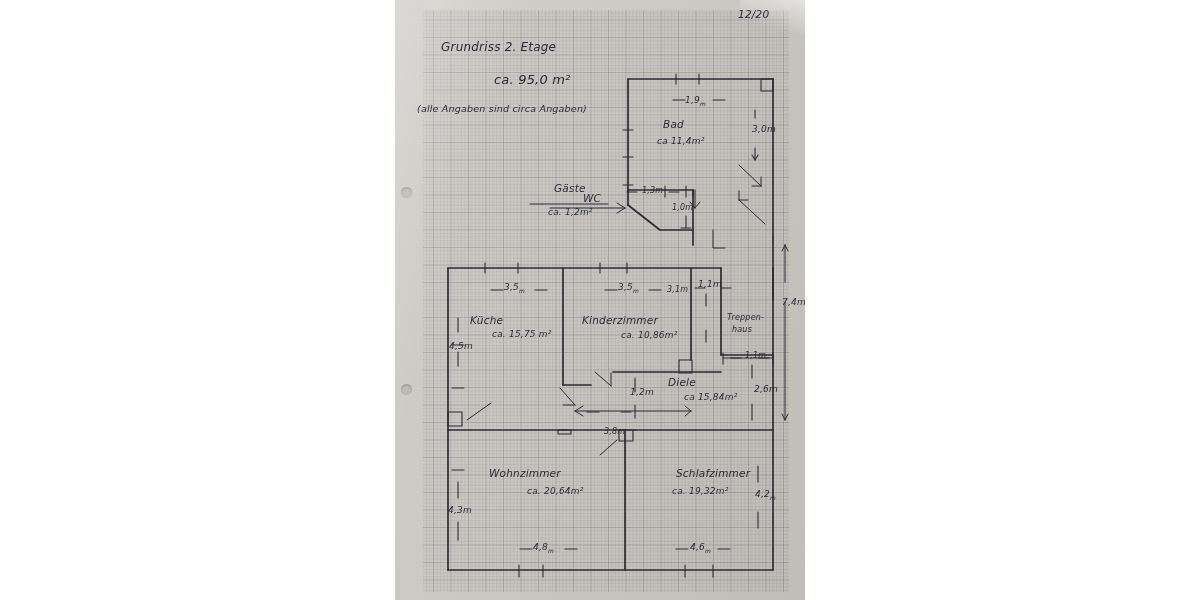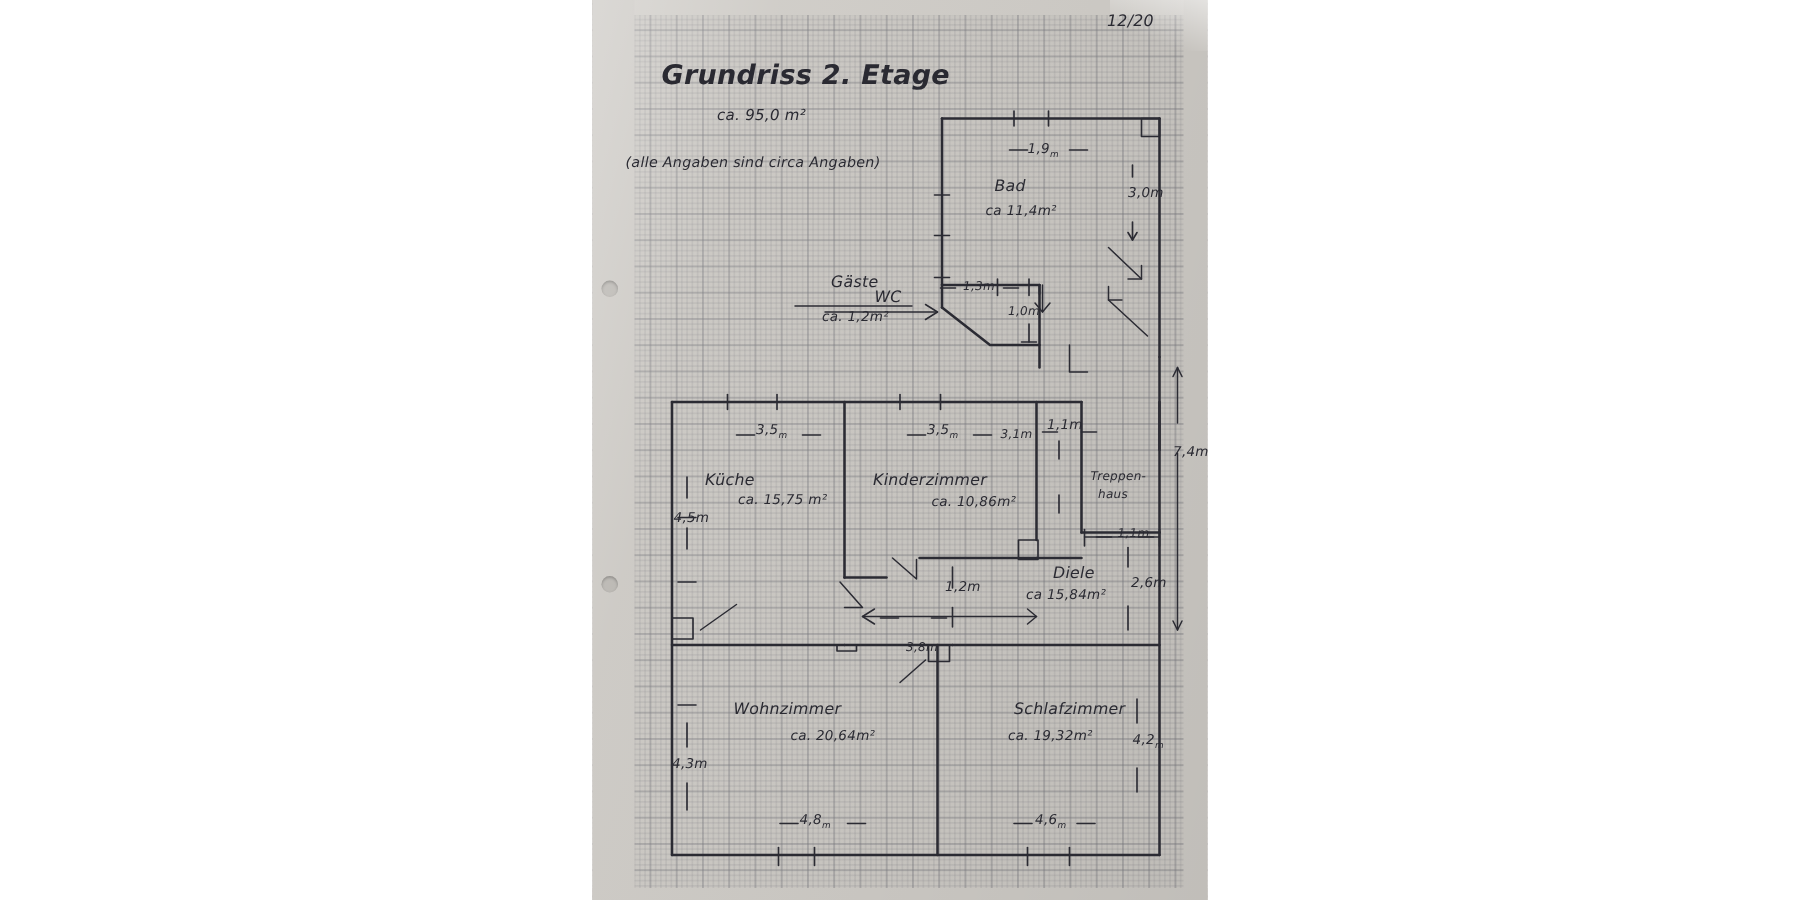--- a/index.html
+++ b/index.html
@@ -69,7 +69,7 @@
     white-space:nowrap;letter-spacing:.2px;
   }
   .hw, .hw *{ font-style:italic; }
-  .t-title{font-size:18px;font-weight:bold;}
+  .t-title{font-size:12px;}
   .t-area{font-size:10px;}
   .t-note{font-size:9.5px;}
   .t-room{font-size:10.5px;}

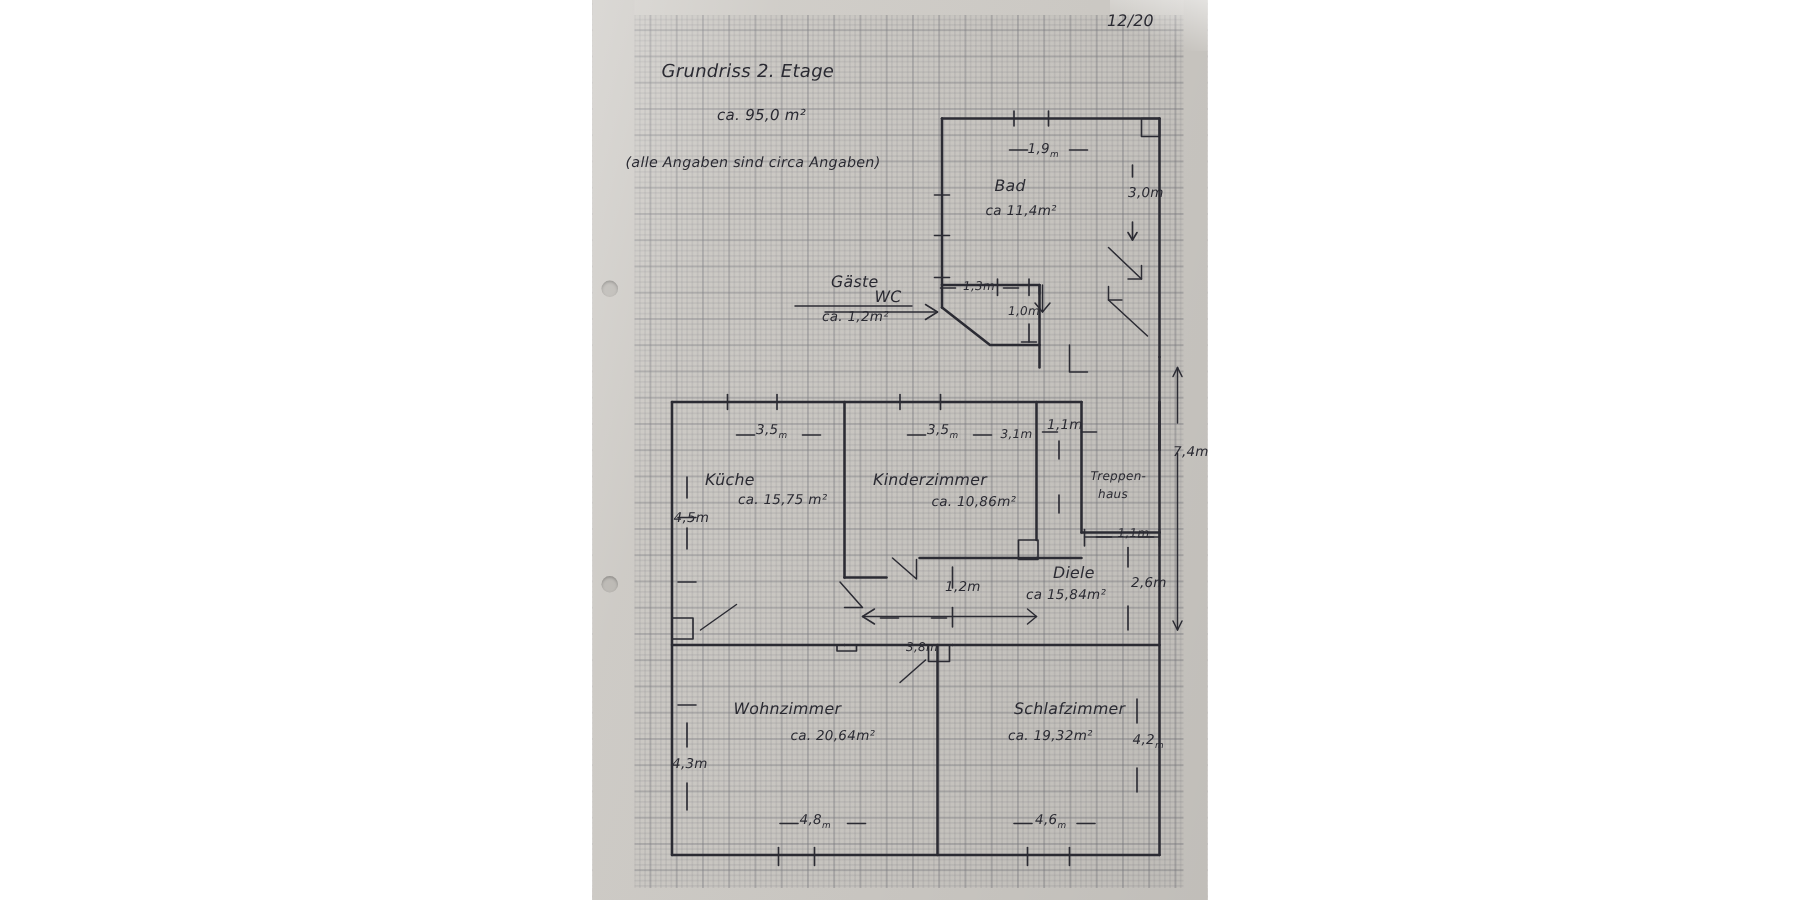--- a/index.html
+++ b/index.html
@@ -70,7 +70,7 @@
   }
   .hw, .hw *{ font-style:italic; }
   .t-title{font-size:12px;}
-  .t-area{font-size:10px;}
+  .t-area{font-size:13px;margin-left:16px;}
   .t-note{font-size:9.5px;}
   .t-room{font-size:10.5px;}
   .t-roomarea{font-size:9px;}

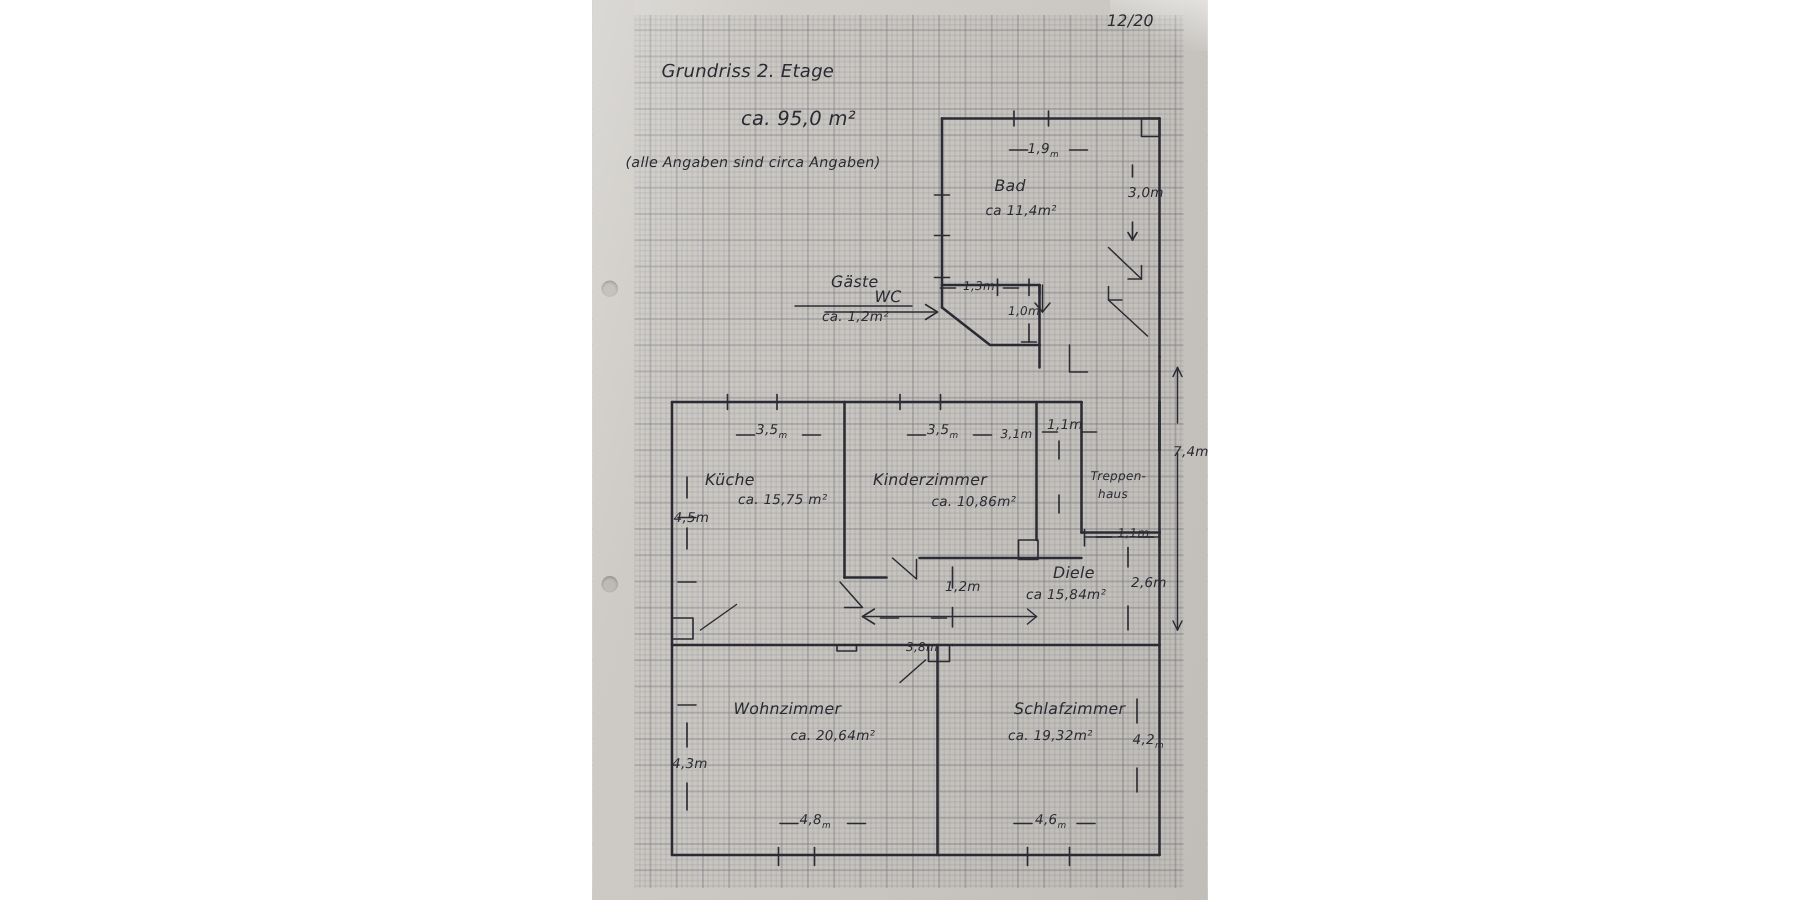--- a/index.html
+++ b/index.html
@@ -310,7 +310,7 @@
   <div class="hw t-small" style="left:732px;top:325px;">haus</div>
   <div class="hw t-dim-s" style="left:745px;top:351px;">1,1m</div>
 
-  <div class="hw t-room" style="left:702px;top:376px;">Diele</div>
+  <div class="hw t-room" style="left:668px;top:376px;">Diele</div>
   <div class="hw t-roomarea" style="left:684px;top:392px;">ca 15,84m²</div>
   <div class="hw t-dim" style="left:754px;top:384px;">2,6m</div>
 

